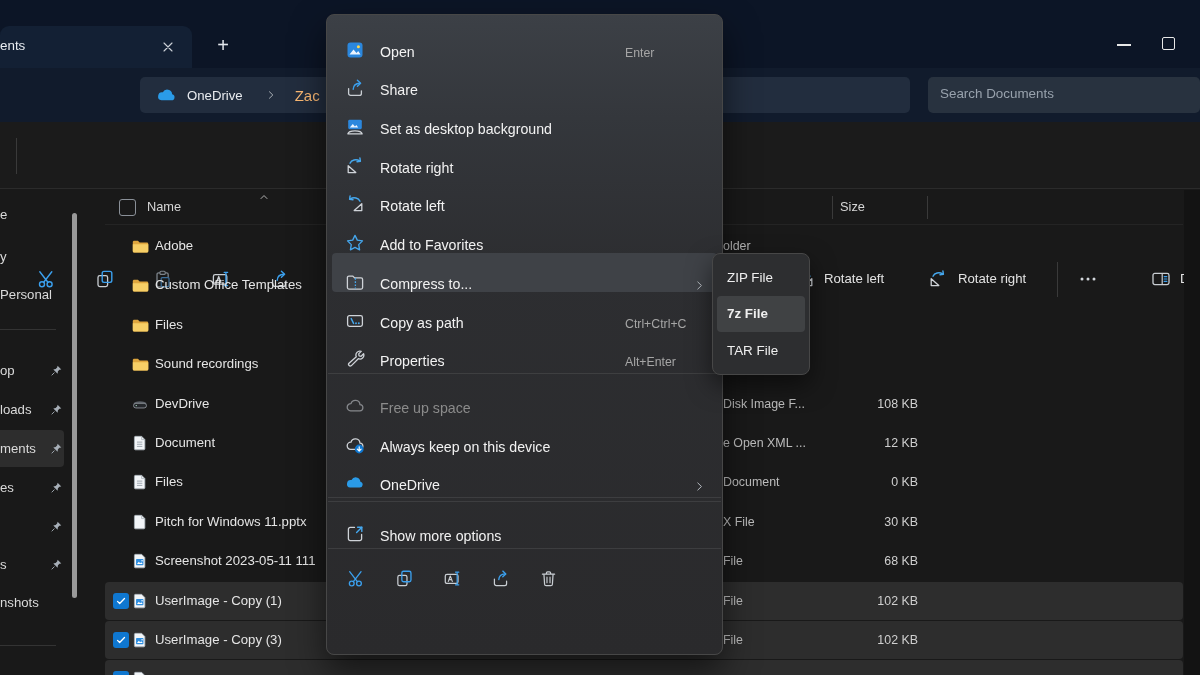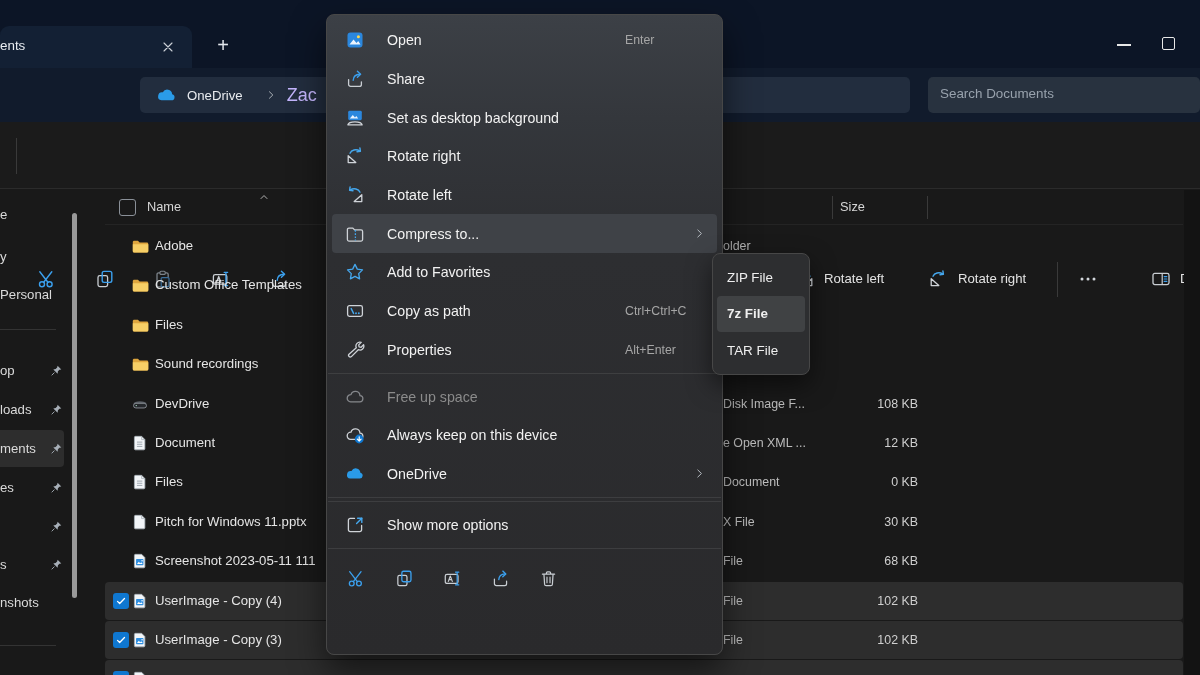--- a/index.html
+++ b/index.html
@@ -61,7 +61,7 @@
          border:1px solid #474747;box-sizing:border-box;padding:6px 0;
          background:linear-gradient(180deg,#3c4046 0%,#34373c 16%,#2d2e31 38%,#2a2a2c 100%);
          box-shadow:0 16px 34px rgba(0,0,0,.55);}
-  .mi{position:relative;height:38.7px;display:flex;align-items:center;padding:0 14px 0 18px;gap:7px;}
+  .mi{position:relative;height:38.7px;display:flex;align-items:flex-end;padding:0 14px 0 18px;}
   .mi .mic{width:20px;height:20px;flex:0 0 20px;margin-right:15px;}
   .mlabel{font-size:14.2px;color:#f2f2f2;white-space:nowrap;}
   .mi.dis .mlabel{color:#8b8b8b;}

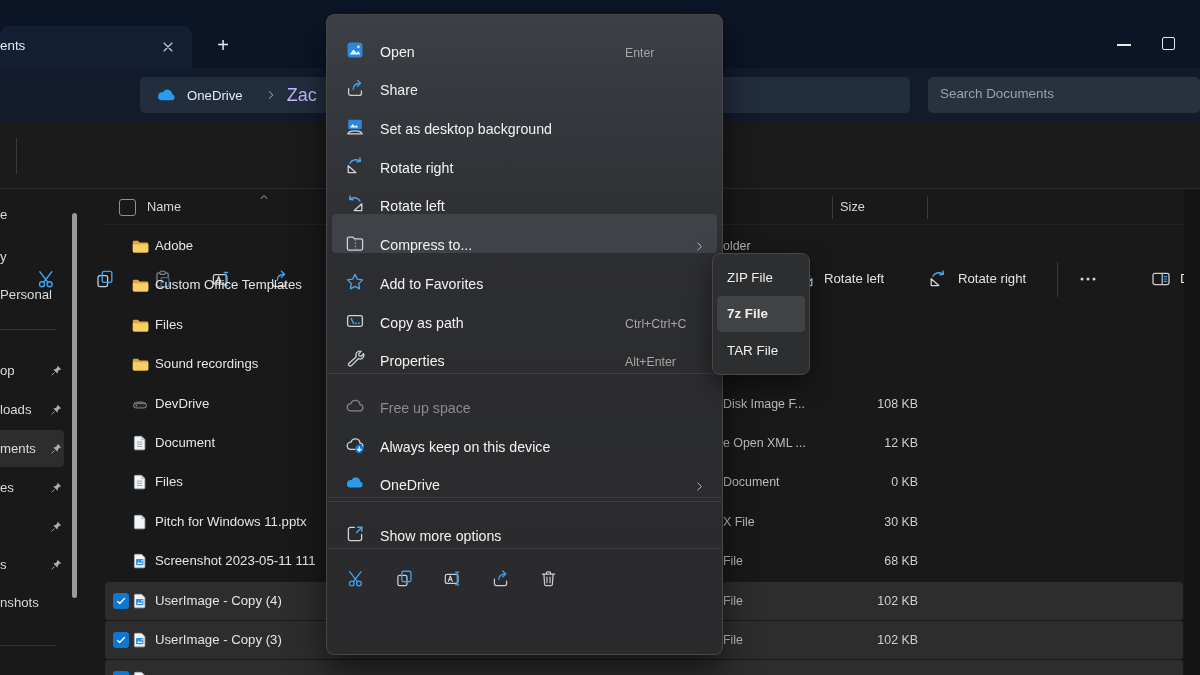--- a/index.html
+++ b/index.html
@@ -25,7 +25,7 @@
   .addrpill .odcloud{width:21px;height:21px;margin-left:16px;}
   .addrpill .crumb{font-size:13.2px;color:#e8ebef;margin-left:10px;white-space:nowrap;}
   .addrpill .cchev{width:12px;height:12px;margin-left:22px;}
-  .addrpill .crumb2{font-size:18px;color:#c4b5fd;margin-left:10px;white-space:nowrap;}
+  .addrpill .crumb2{font-size:15px;color:#fdba74;margin-left:18px;white-space:nowrap;}
   .searchpill{position:absolute;left:928px;top:9px;width:272px;height:36px;background:#28323f;border-radius:5px;}
   .searchpill span{position:absolute;left:12px;top:9px;font-size:13.4px;color:#98a2ad;}
   

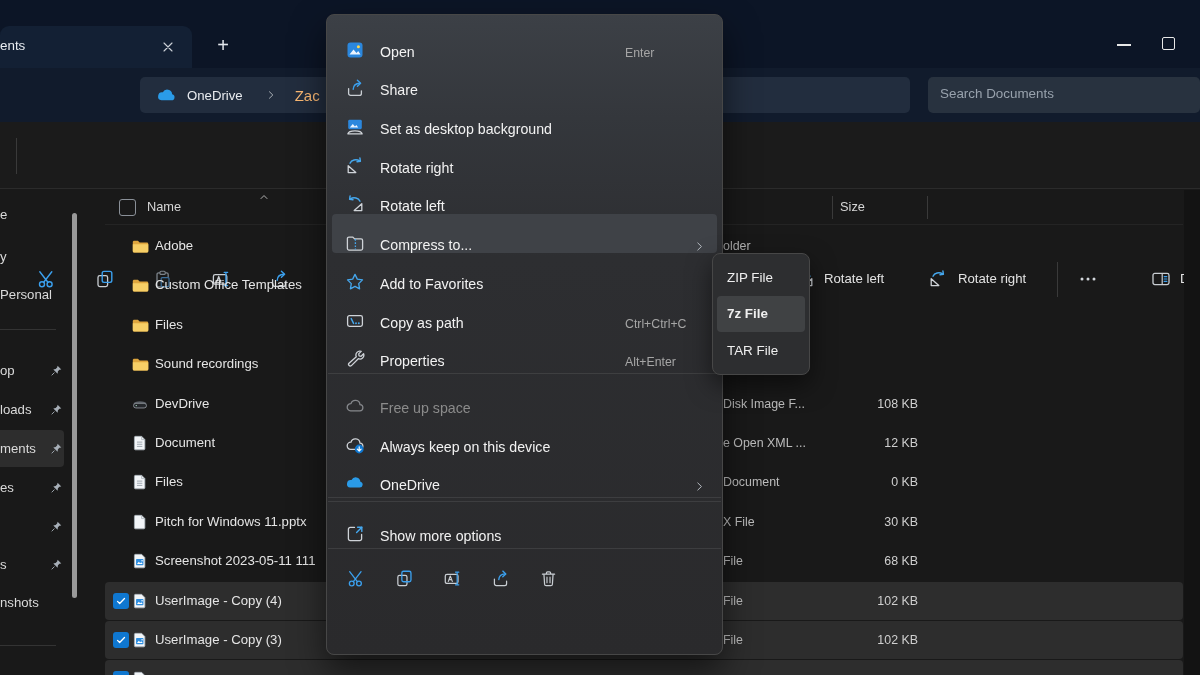--- a/index.html
+++ b/index.html
@@ -534,6 +534,12 @@
         </svg>
       <span class="mlabel">Rotate left</span>
     </div>
+    <div class="mi">
+      <svg class="mic">
+          <use href="#s-star"></use>
+        </svg>
+      <span class="mlabel">Add to Favorites</span>
+    </div>
     <div class="mi hl">
       <svg class="mic">
           <use href="#s-zip"></use>
@@ -542,12 +548,6 @@
       <svg class="mchev">
           <use href="#s-chevr"></use>
         </svg>
-    </div>
-    <div class="mi">
-      <svg class="mic">
-          <use href="#s-star"></use>
-        </svg>
-      <span class="mlabel">Add to Favorites</span>
     </div>
     <div class="mi">
       <svg class="mic">

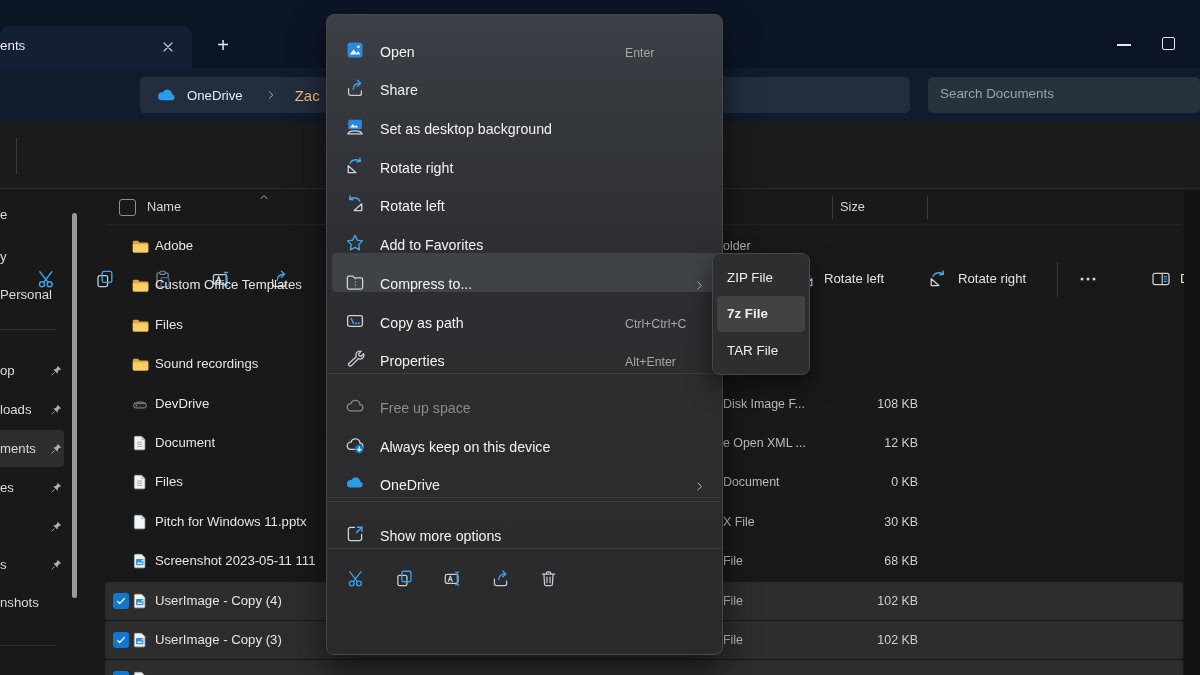--- a/index.html
+++ b/index.html
@@ -472,7 +472,7 @@
       <svg class="fic">
           <use href="#s-imgfile"></use>
         </svg>
-      <span class="fname">UserImage - Copy (4)</span>
+      <span class="fname">UserImage - Copy (1)</span>
       <span class="ftype">File</span>
       <span class="fsize">102 KB</span>
     </div>

